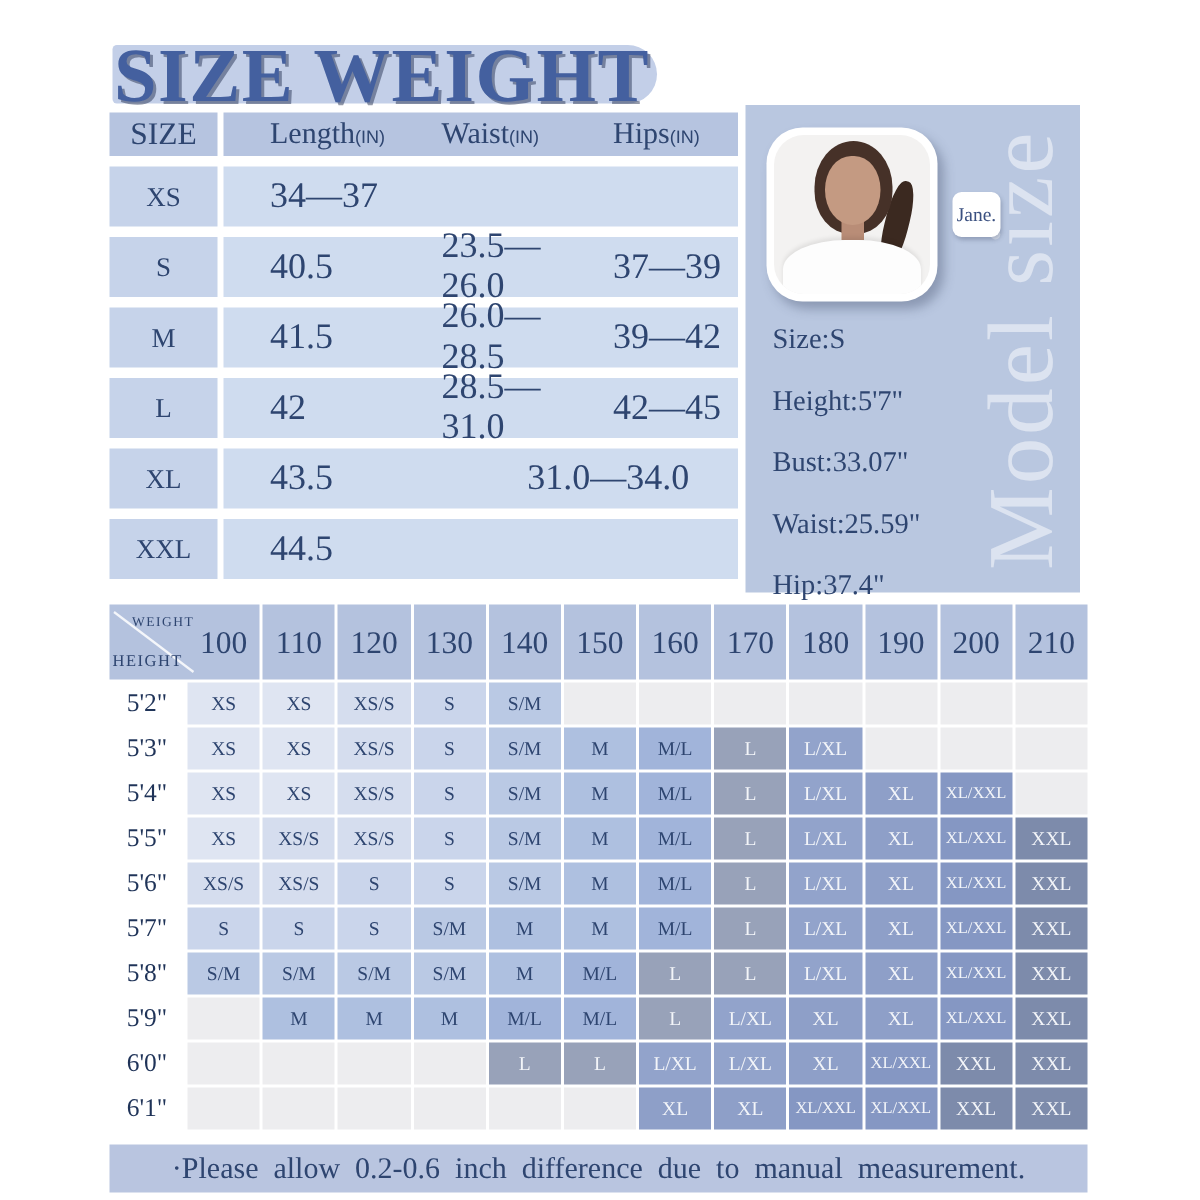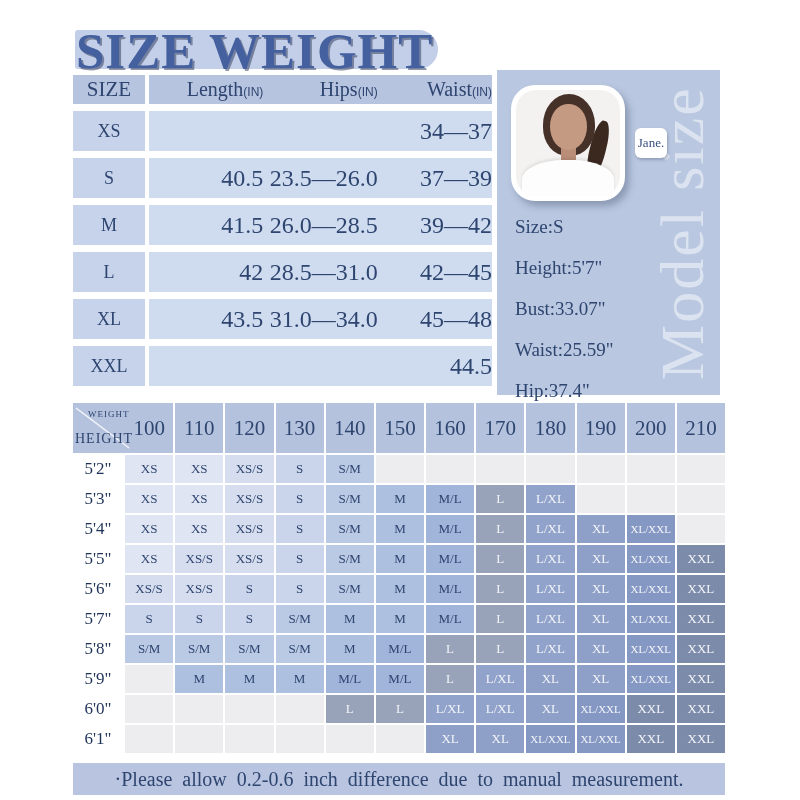--- a/index.html
+++ b/index.html
@@ -29,7 +29,7 @@
     color:var(--dark-text);
   }
   .st-data{flex:1;display:flex;align-items:center;}
-  .st-data > span{flex:1;text-align:right;color:var(--dark-text);}
+  .st-data > span{flex:1;text-align:left;color:var(--dark-text);padding-left:31px;}
   .st-header .st-size{background:var(--table-header-bg);height:29px;font-size:21px;}
   .st-header .st-data{background:var(--table-header-bg);height:29px;font-size:20px;}
   .st-header .unit{font-family:"Liberation Sans",sans-serif;font-size:12px;}

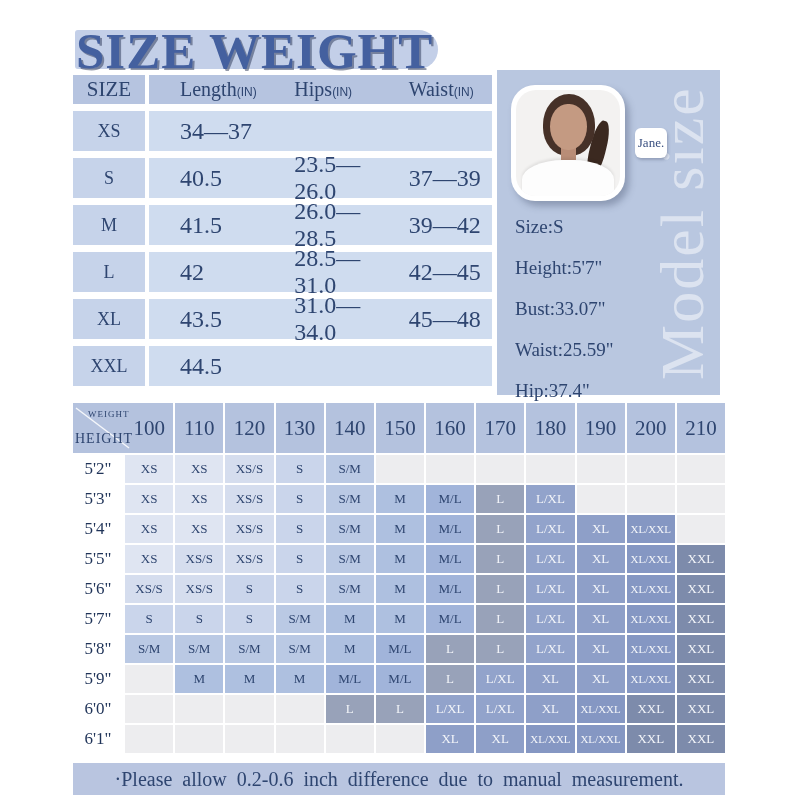--- a/index.html
+++ b/index.html
@@ -107,8 +107,8 @@
       <div class="st-size">SIZE</div>
       <div class="st-data" id="st-cols">
           <span class="st-col-label"><span>Length</span><span class="unit">(IN)</span></span>
+          <span class="st-col-label"><span>Waist</span><span class="unit">(IN)</span></span>
           <span class="st-col-label"><span>Hips</span><span class="unit">(IN)</span></span>
-          <span class="st-col-label"><span>Waist</span><span class="unit">(IN)</span></span>
         </div>
     </div>
     <div class="st-body" id="st-body">

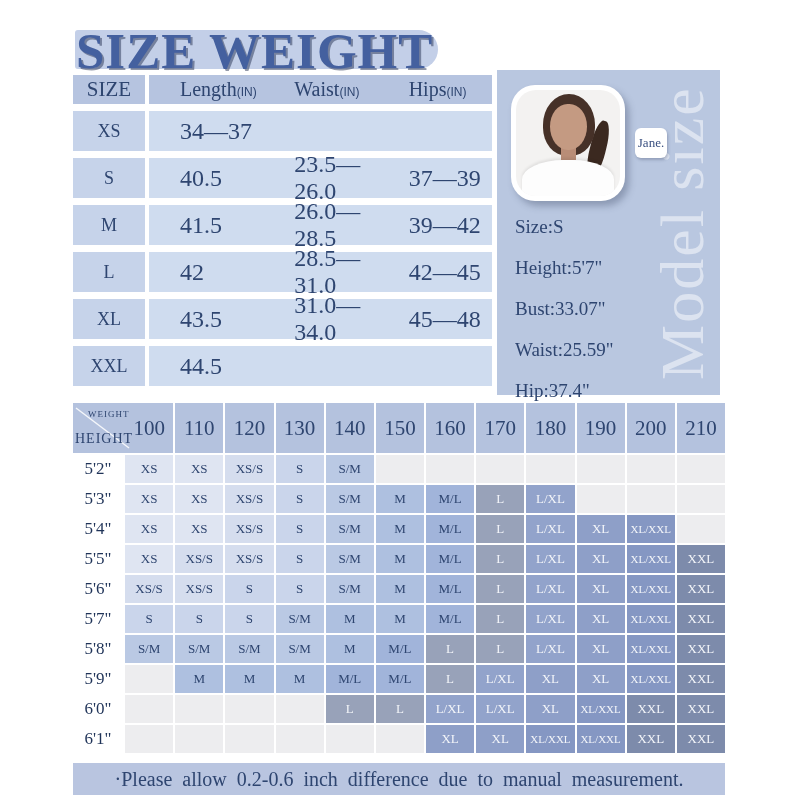--- a/index.html
+++ b/index.html
@@ -147,7 +147,6 @@
           <div class="st-data">
             <span>43.5</span>
             <span>31.0—34.0</span>
-            <span>45—48</span>
           </div>
         </div>
         <div class="st-row">

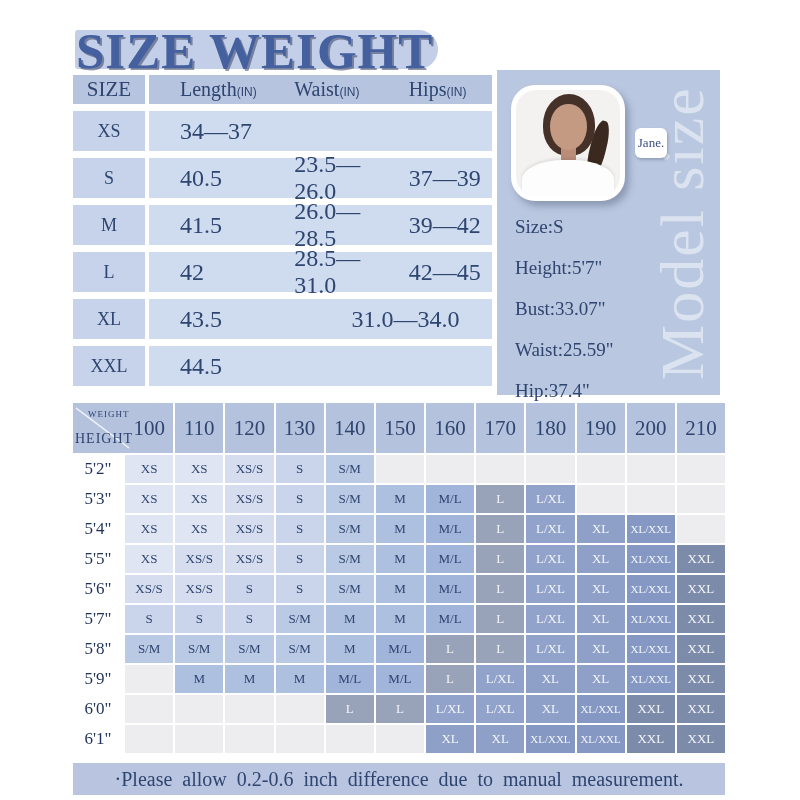--- a/index.html
+++ b/index.html
@@ -73,7 +73,7 @@
   }
   .legend-line{position:absolute;left:0;top:0;}
   .legend-top{position:absolute;left:15px;top:6px;font-size:9px;letter-spacing:1px;}
-  .legend-bottom{position:absolute;left:2px;bottom:6px;font-size:14px;letter-spacing:1px;}
+  .legend-bottom{position:absolute;left:2px;bottom:6px;font-size:11px;letter-spacing:1px;}
   .legend-100{position:absolute;right:0;top:0;width:48px;height:100%;display:flex;align-items:center;justify-content:center;font-size:21px;}
   .mx-wcell{
     background:var(--matrix-header-bg);color:var(--dark-text);

